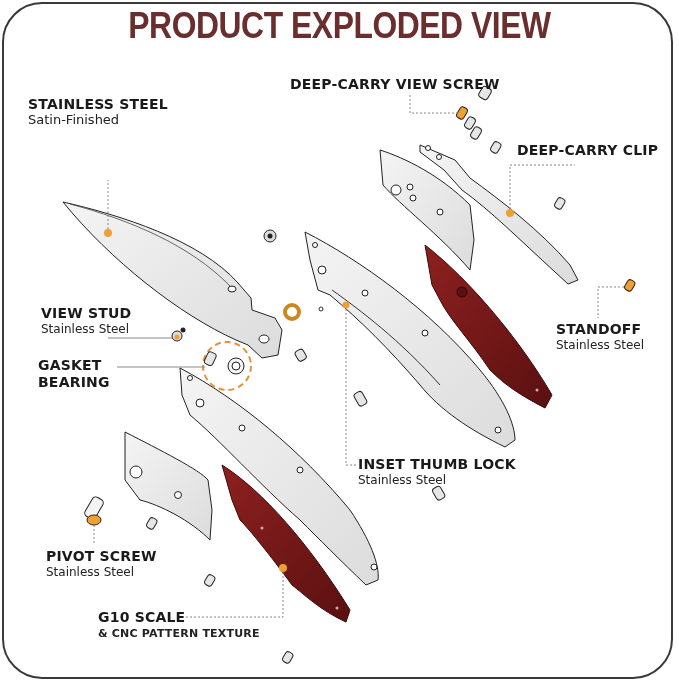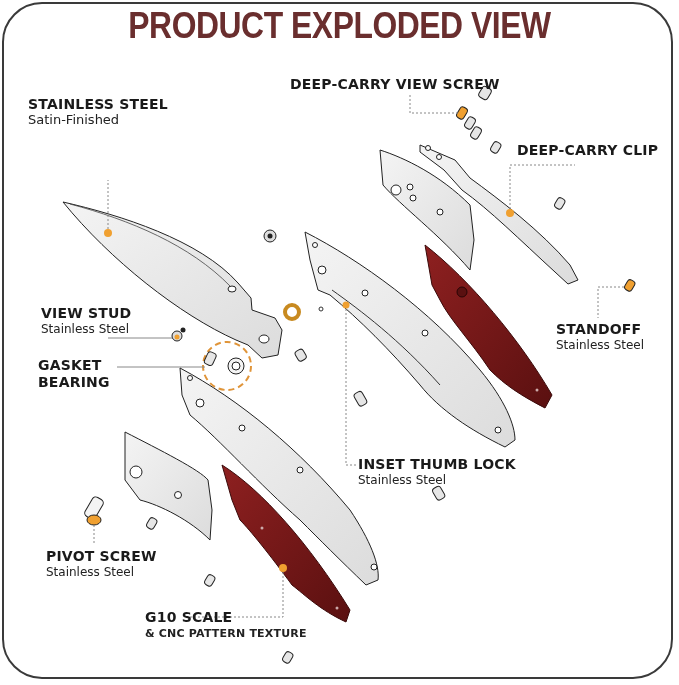--- a/index.html
+++ b/index.html
@@ -186,7 +186,7 @@
   <span class="s">Stainless Steel</span>
 </div>
 
-<div class="lbl" style="left:98px; top:609px;margin-left:47px;">
+<div class="lbl" style="left:98px; top:609px;">
   <span class="h">G10 SCALE</span>
   <span class="caps">&amp; CNC PATTERN TEXTURE</span>
 </div>

